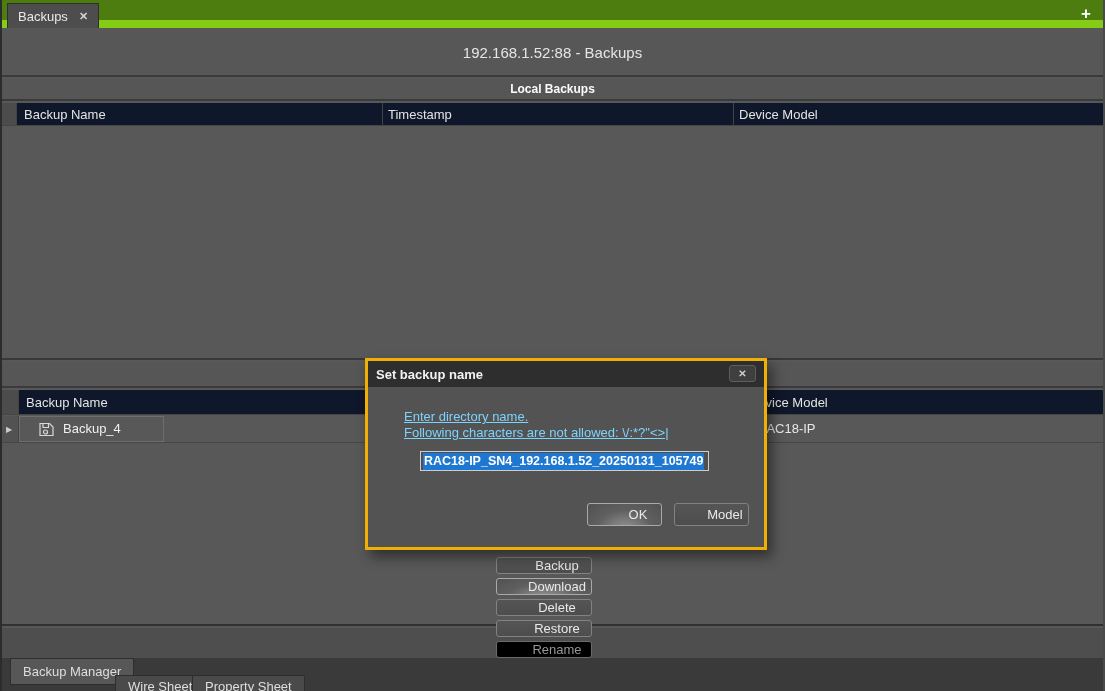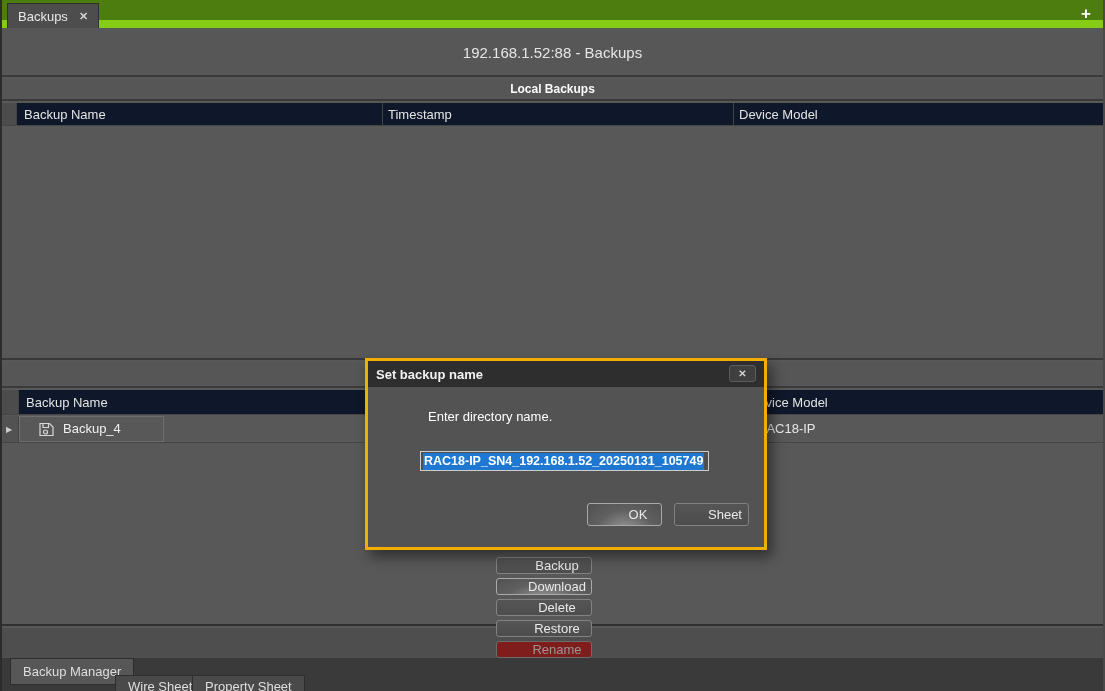--- a/index.html
+++ b/index.html
@@ -88,7 +88,7 @@
     color:#cfcfcf; font-size:10px; font-weight:bold; cursor:pointer;
   }
   #dlg-body { position:absolute; left:0; top:26px; right:0; bottom:0; }
-  .dlg-msg { position:absolute; left:60px; top:22px; color:#ffffff; font-size:13px; line-height:16px; white-space:pre; }
+  .dlg-msg { position:absolute; left:36px; top:22px; color:#7dd3fc; font-size:13px; line-height:16px; white-space:pre;text-decoration:underline; }
   #dlg-input {
     position:absolute; left:52px; top:64px; width:289px; height:20px;
     background:#4f4f4f; border:1px solid #cdcdcd;

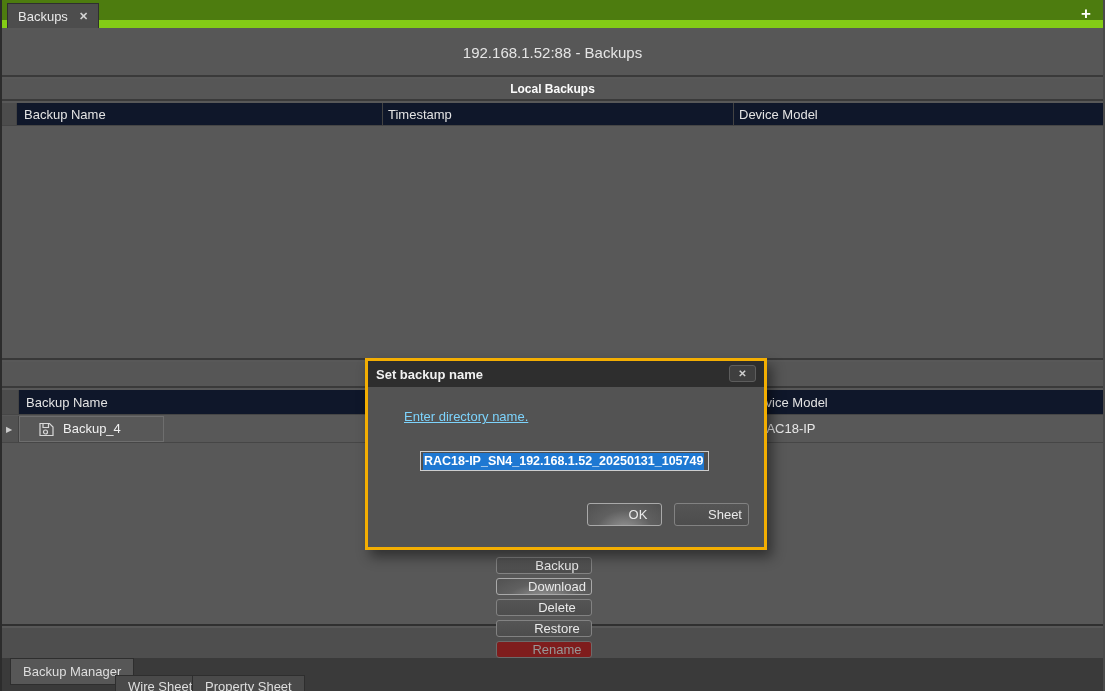--- a/index.html
+++ b/index.html
@@ -179,7 +179,7 @@
       <span id="dlg-close">✕</span>
     </div>
     <div id="dlg-body">
-      <div class="dlg-msg"><span>Enter directory name.</span><br></div>
+      <div class="dlg-msg"><span>Enter directory name.</span><br><span>Following characters are not allowed: \/:*?"&lt;&gt;|</span></div>
       <div id="dlg-input">
         <span class="sel">RAC18-IP_SN4_192.168.1.52_20250131_105749</span>
       </div>

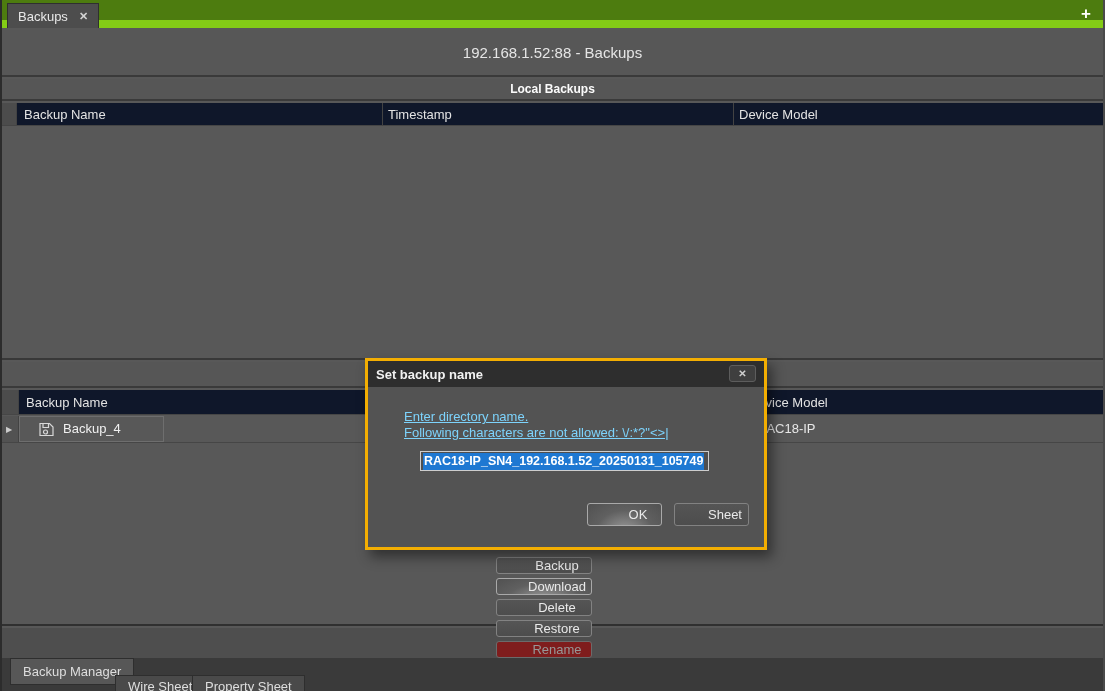--- a/index.html
+++ b/index.html
@@ -185,7 +185,7 @@
       </div>
       <div id="dlg-btns">
         <div class="btn focused">OK</div>
-        <div class="btn">Sheet</div>
+        <div class="btn">Model</div>
       </div>
     </div>
   </div>

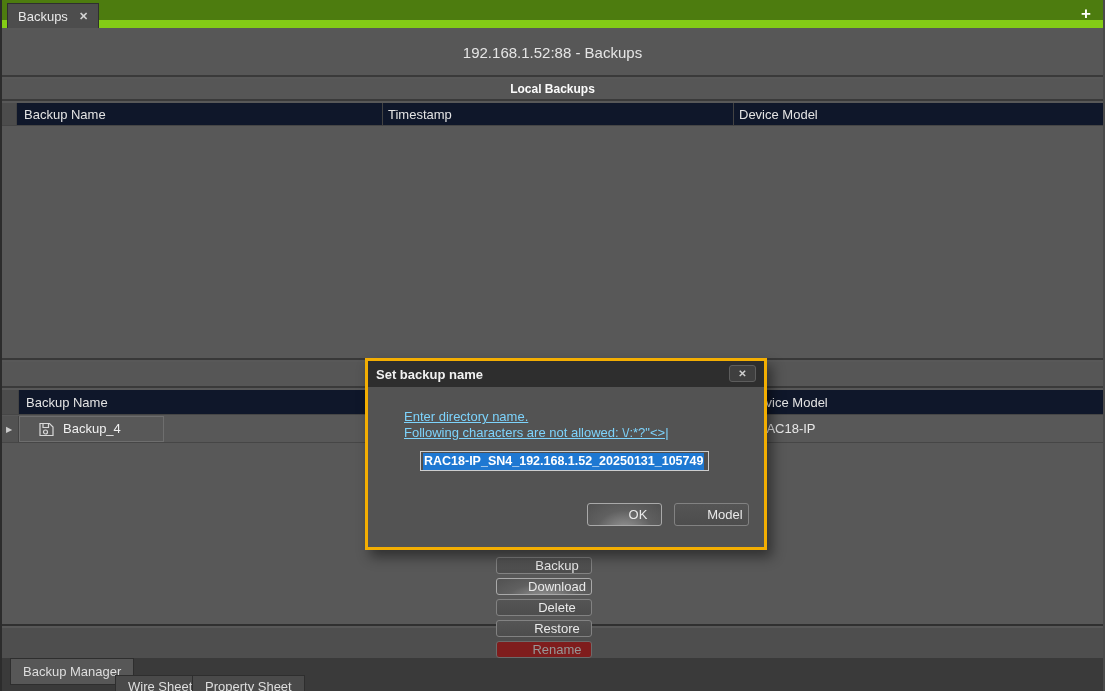--- a/index.html
+++ b/index.html
@@ -62,7 +62,7 @@
     background:radial-gradient(ellipse at 50% 135%, #9d9d9d 0%, #606060 55%, #515151 100%);
     border-color:#a9a9a9;
   }
-  .btn.disabled { color:#979797; border-color:#6b6b6b; background:#7f1d1d; cursor:default; }
+  .btn.disabled { color:#979797; border-color:#6b6b6b; background:#000000; cursor:default; }
 
   
   #bottomtabs { left:0; top:658px; width:100%; height:33px; background:#3a3a3a; }

